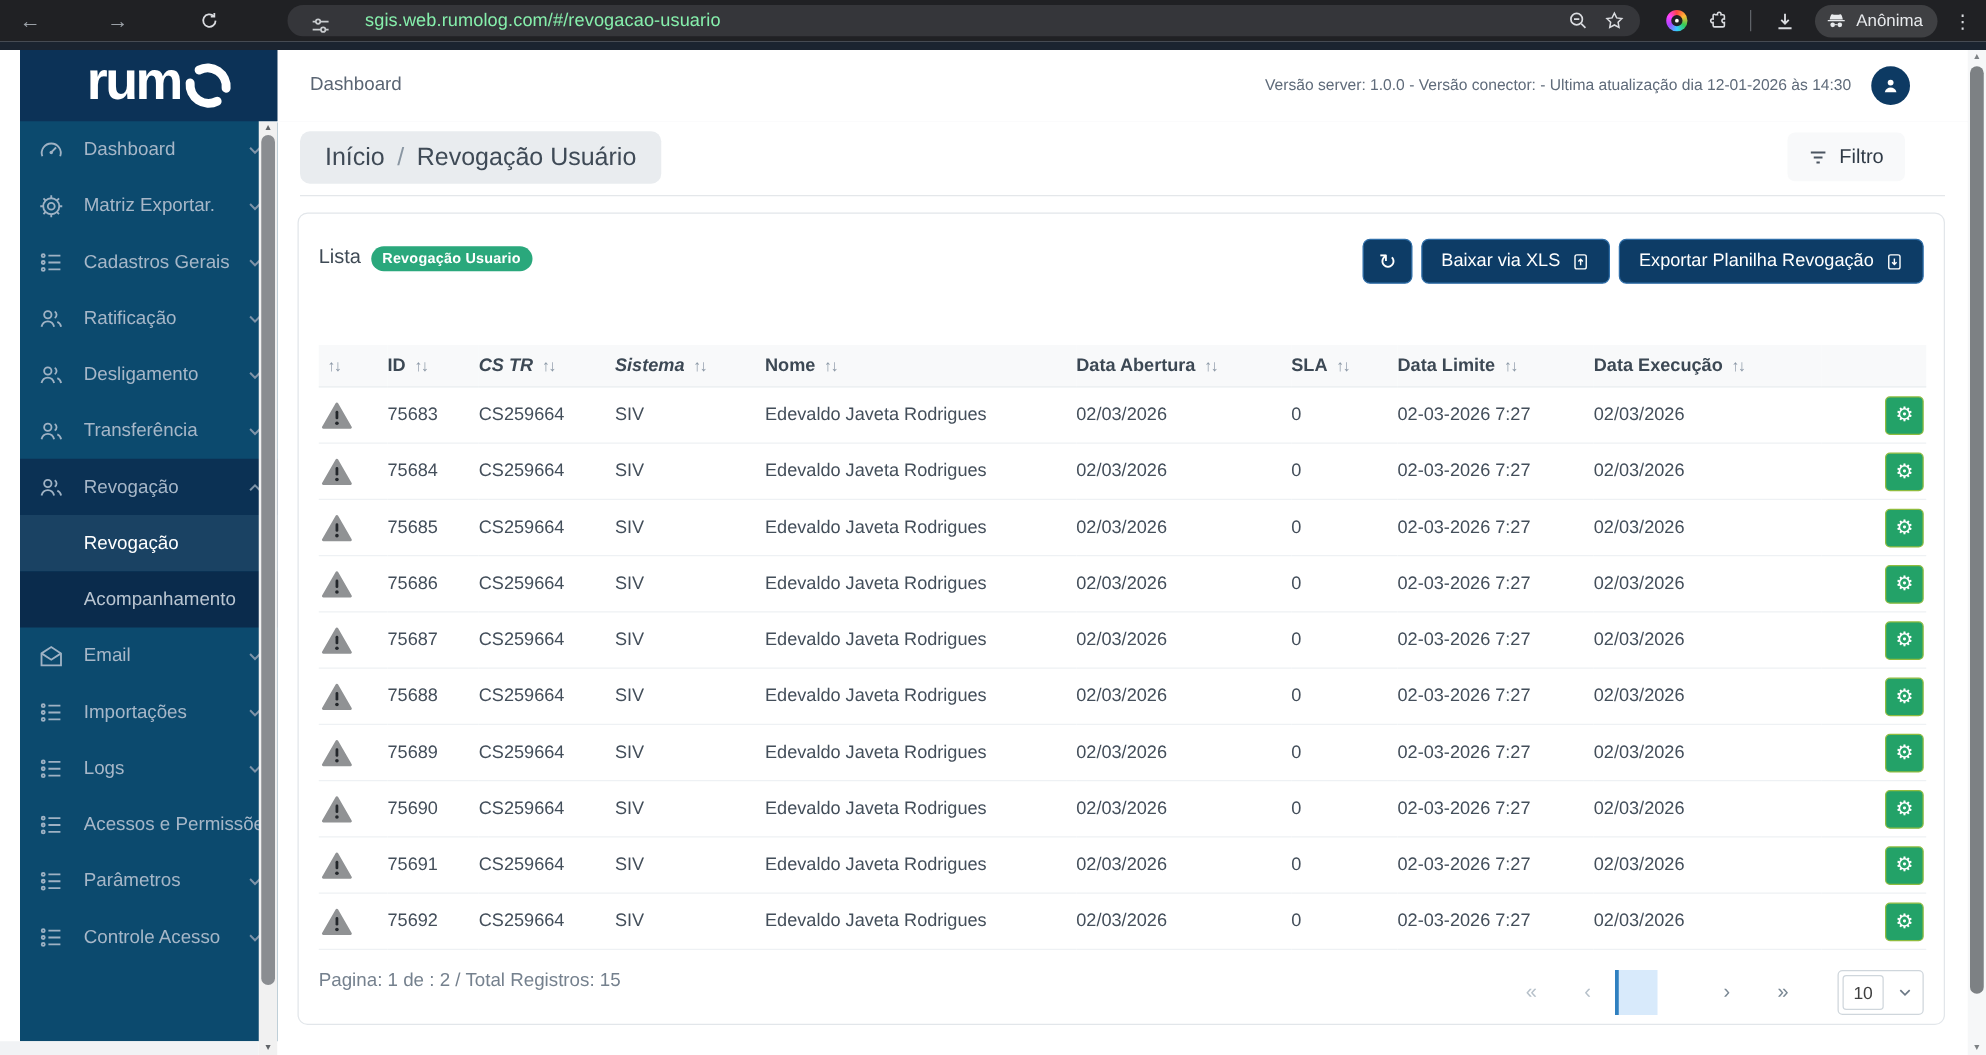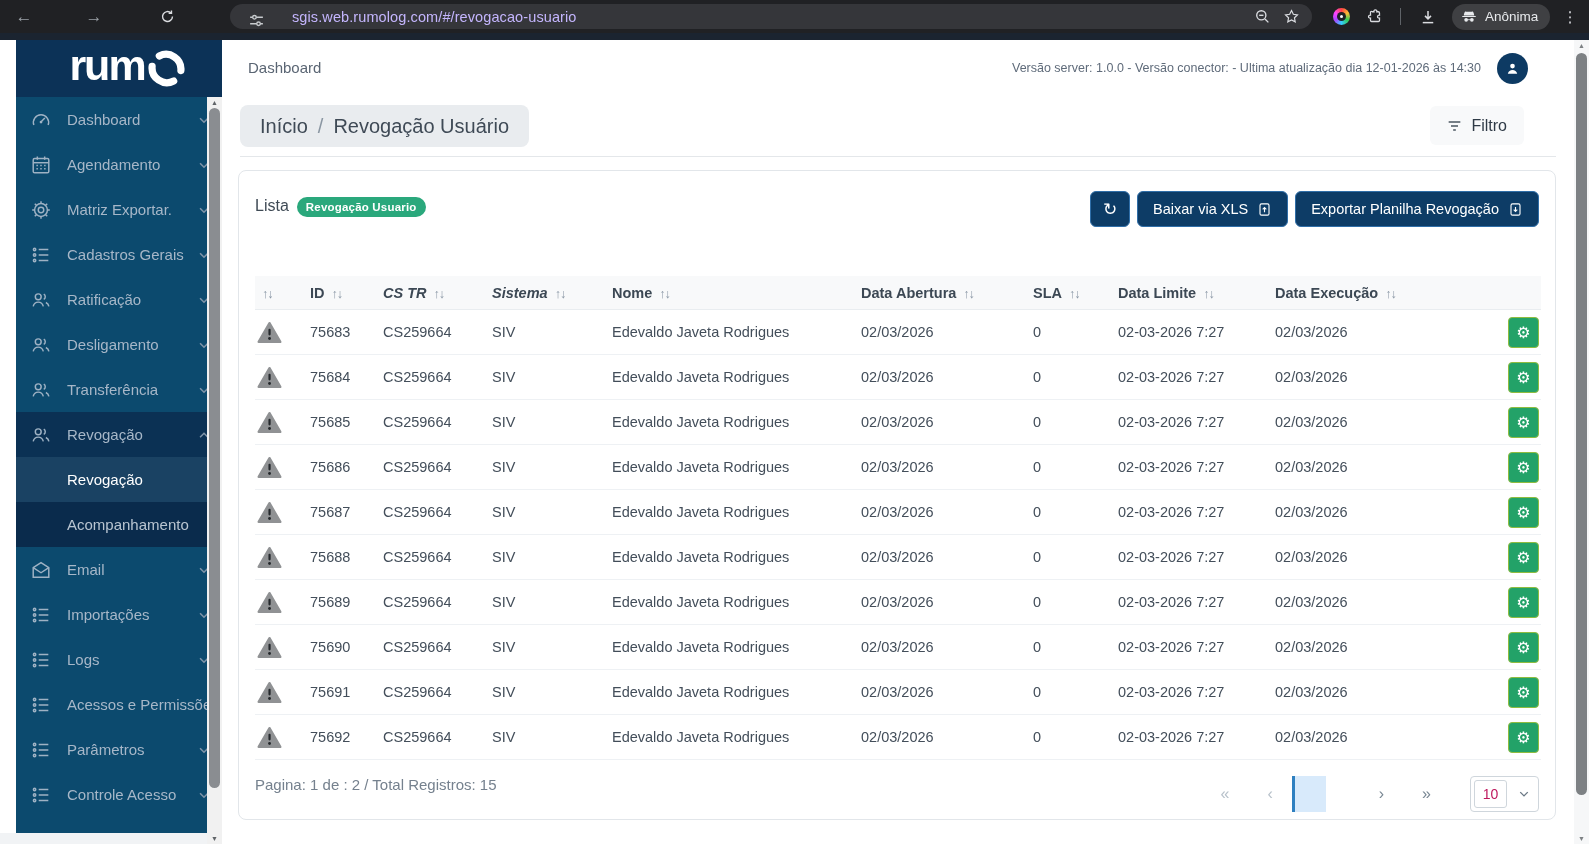--- a/index.html
+++ b/index.html
@@ -13,7 +13,7 @@
   .arrow{font-size:17px;color:#9aa0a6;}
   .url-pill{position:absolute;left:230px;top:4px;width:1082px;height:25px;border-radius:13px;background:#35363a;
             display:flex;align-items:center;}
-  .url-text{color:#c4b5fd;font-size:14.5px;margin-left:62px;letter-spacing:.1px;}
+  .url-text{color:#86efac;font-size:14.5px;margin-left:62px;letter-spacing:.1px;}
   .pill-right{position:absolute;top:0;height:25px;display:flex;align-items:center;}
   .inc-pill{position:absolute;left:1452px;top:3.5px;height:26px;padding:0 12px 0 8px;border-radius:13px;background:#3f4043;
             display:flex;align-items:center;gap:7px;color:#e8eaed;font-size:13.5px;cursor:pointer;}

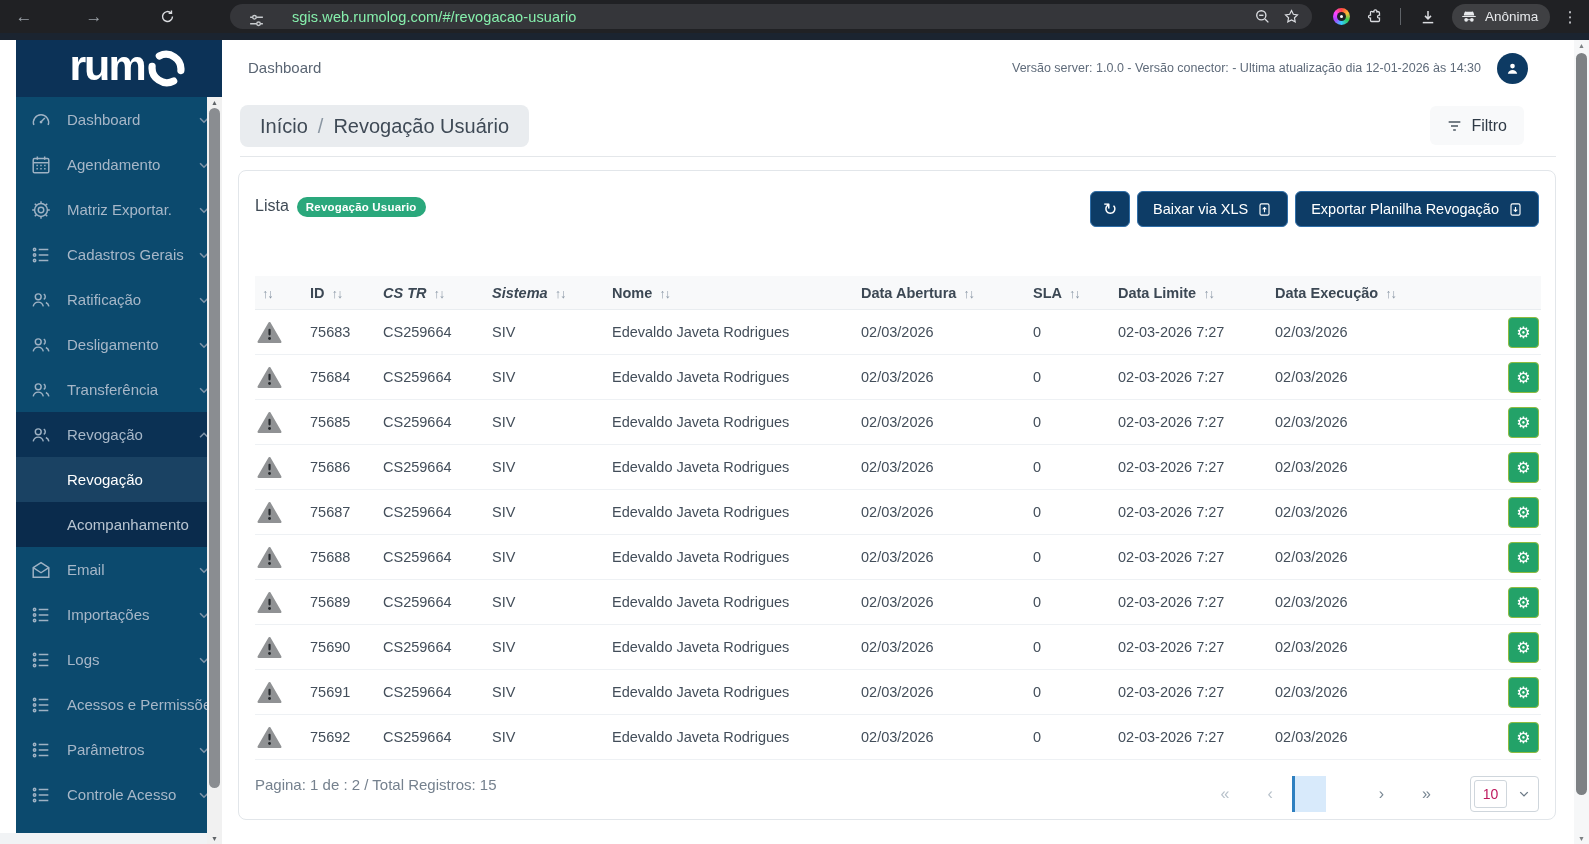--- a/index.html
+++ b/index.html
@@ -208,22 +208,6 @@
       <div class="nav-item">
         <span class="nav-icon">
           <svg viewBox="0 0 24 24" fill="none" stroke="currentColor" stroke-width="1.6">
-            <rect x="3.5" y="5" width="17" height="15.5" rx="1.5"></rect>
-            <path d="M3.5 9.5h17"></path>
-            <path d="M8 2.8v3.4M16 2.8v3.4"></path>
-            <path d="M7 12.6h1.6M11.2 12.6h1.6M15.4 12.6h1.6M7 16.2h1.6M11.2 16.2h1.6M15.4 16.2h1.6"></path>
-          </svg>
-        </span>
-        <span class="nav-label">Agendamento</span>
-        <span class="nav-chev">
-          <svg viewBox="0 0 16 16" fill="none" stroke="currentColor" stroke-width="1.8">
-            <path d="M3.5 6l4.5 4.5L12.5 6"></path>
-          </svg>
-        </span>
-      </div>
-      <div class="nav-item">
-        <span class="nav-icon">
-          <svg viewBox="0 0 24 24" fill="none" stroke="currentColor" stroke-width="1.6">
             <circle cx="12" cy="12" r="3"></circle>
             <circle cx="12" cy="12" r="7"></circle>
             <path d="M12 2.4v2.8M12 18.8v2.8M2.4 12h2.8M18.8 12h2.8M5.2 5.2l2 2M16.8 16.8l2 2M18.8 5.2l-2 2M7.2 16.8l-2 2"></path>

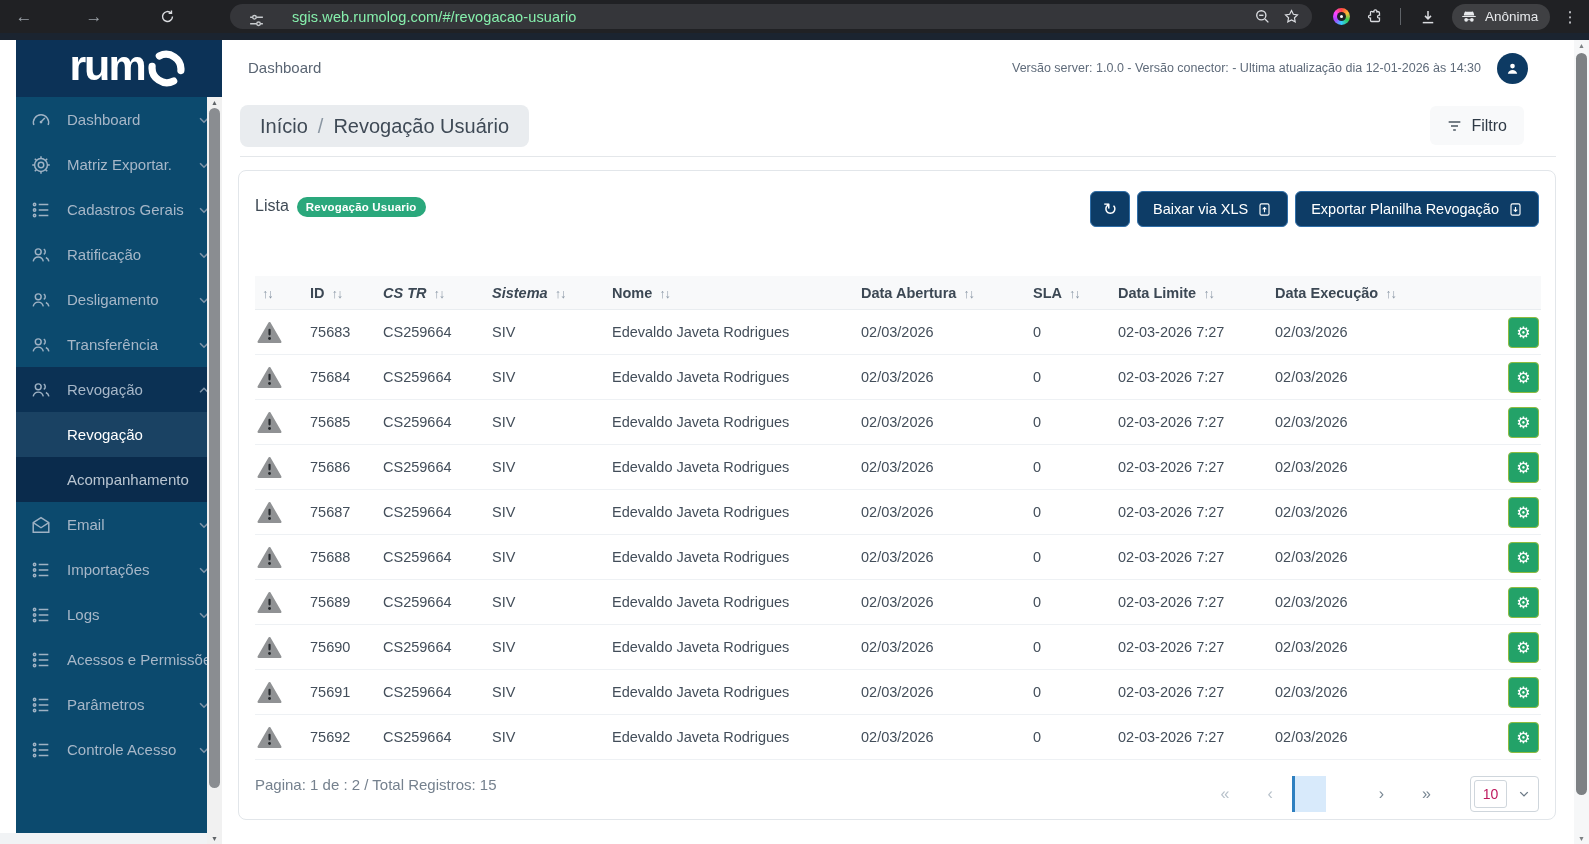--- a/index.html
+++ b/index.html
@@ -106,7 +106,7 @@
   .pg-num.active{background:#d8eafb;border-left:3px solid #2f80c0;color:#3c4a57;}
   .size-box{display:flex;align-items:center;border:1px solid #cfd6dc;border-radius:4px;height:34px;margin-left:20px;cursor:pointer;background:#fff;}
   .size-val{border:1px solid #cfd6dc;border-radius:3px;margin:3px;width:31px;height:26px;display:flex;align-items:center;justify-content:center;
-            font-size:14px;color:#be185d;}
+            font-size:14px;color:#404040;}
   .size-chev{width:28px;display:flex;justify-content:center;color:#6b7885;}
   .size-chev svg{width:12px;height:12px;}
 </style>

